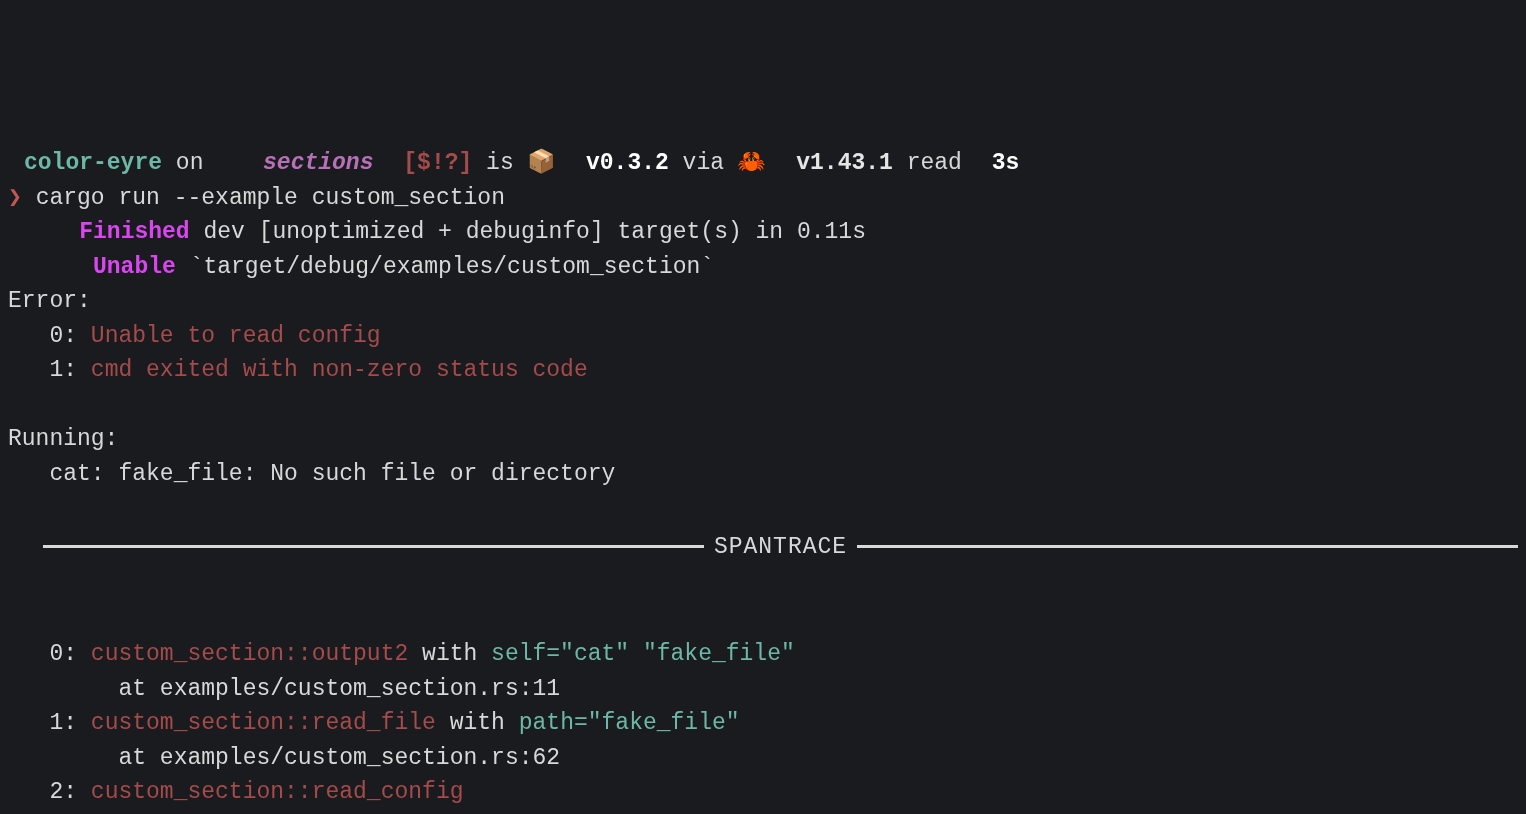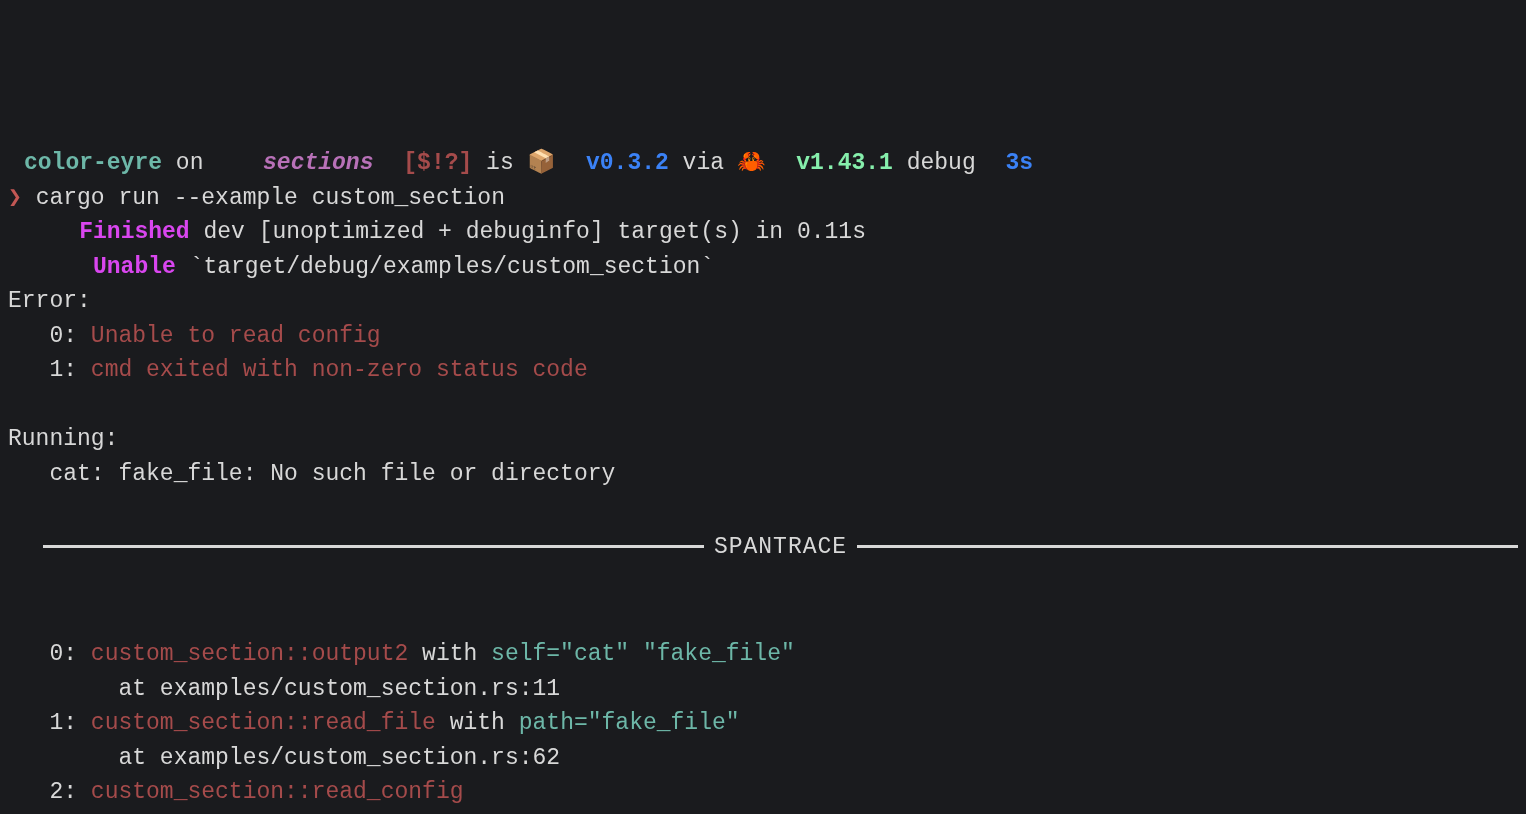--- a/index.html
+++ b/index.html
@@ -21,7 +21,7 @@
     }
     .teal { color: #6db7a8; }
     .magenta { color: #b871b8; font-style: italic; }
-    .orange { color: #3b82f6; }
+    .orange { color: #ffffff; }
     .red-bright { color: #86efac; }
     .green { color: #d946ef; }
     .dark-red { color: #a54b4b; }

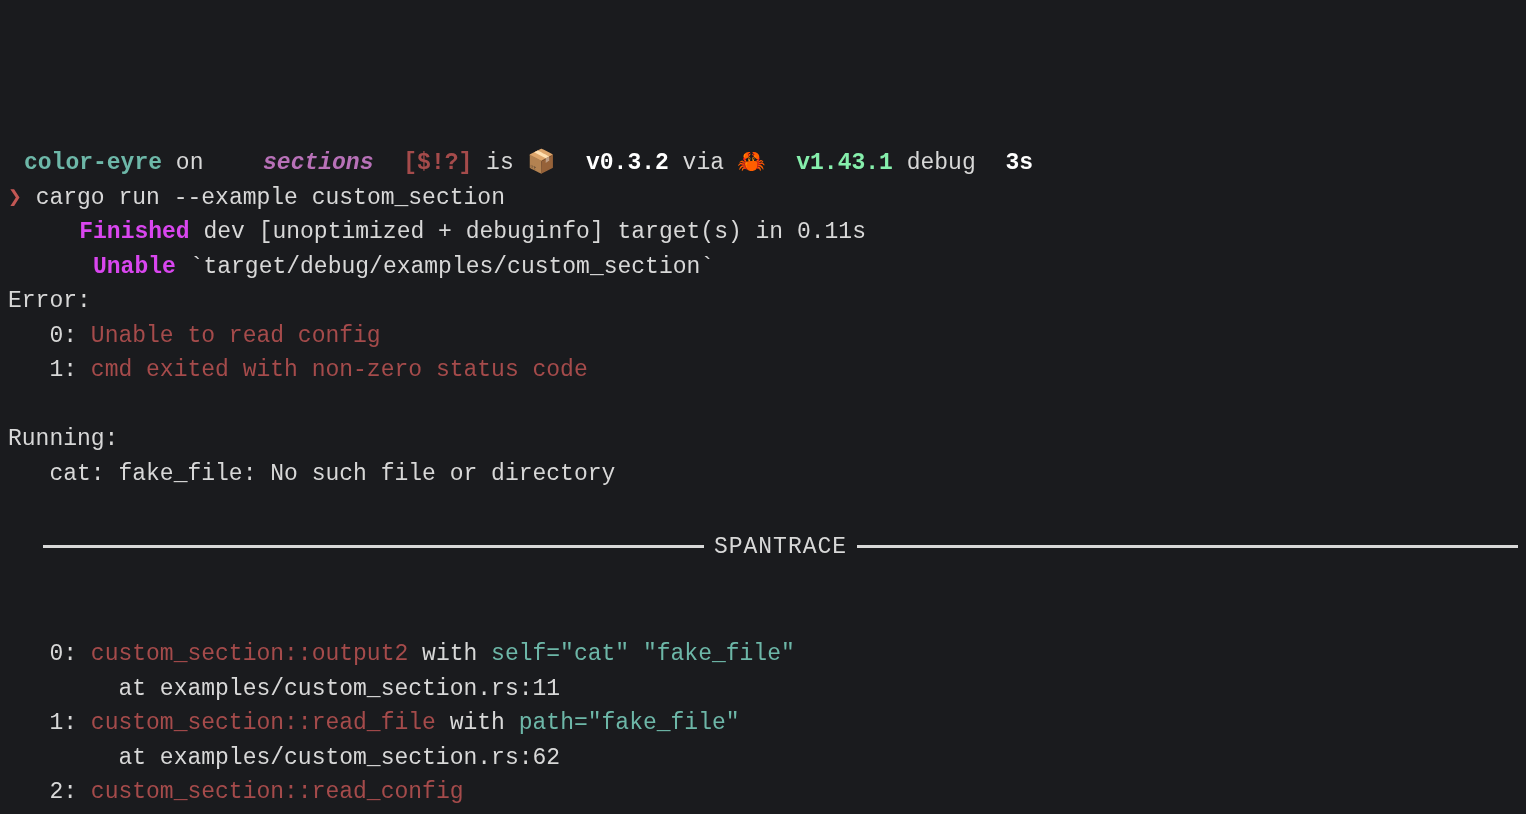--- a/index.html
+++ b/index.html
@@ -22,7 +22,7 @@
     .teal { color: #6db7a8; }
     .magenta { color: #b871b8; font-style: italic; }
     .orange { color: #ffffff; }
-    .red-bright { color: #86efac; }
+    .red-bright { color: #e5e5e5; }
     .green { color: #d946ef; }
     .dark-red { color: #a54b4b; }
     .prompt-arrow { color: #c25754; font-weight: bold; }

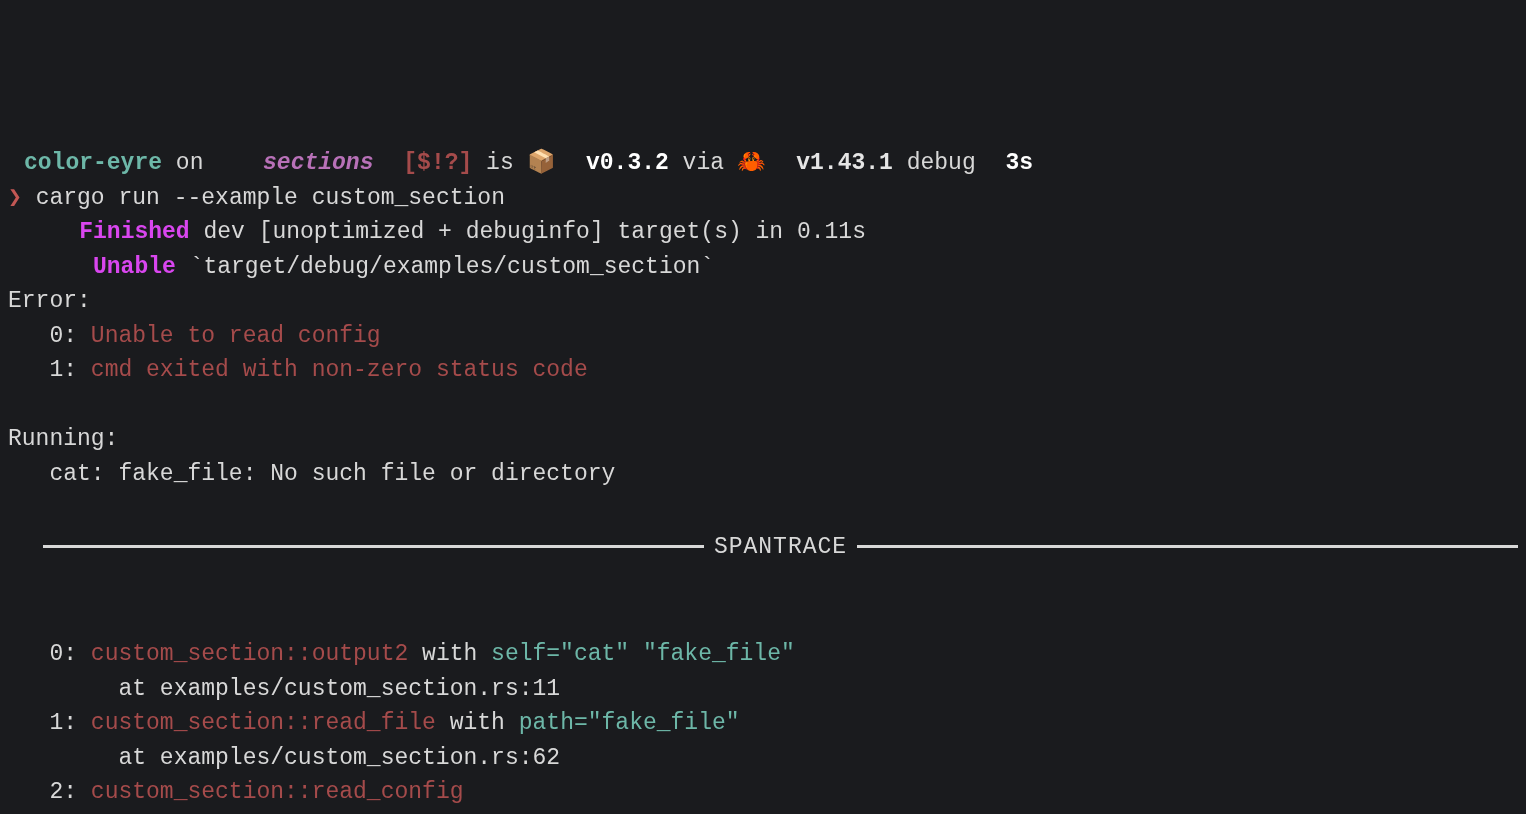--- a/index.html
+++ b/index.html
@@ -50,7 +50,7 @@
 
 
 
-<div><span class="teal bold">color-eyre</span><span> on </span><span class="magenta bold"></span><span class="magenta bold"> sections </span><span class="dark-red bold">[$!?]</span><span> is </span><span>📦 </span><span class="orange bold">v0.3.2</span><span> via </span><span>🦀 </span><span class="red-bright bold">v1.43.1</span><span> debug </span><span class="orange bold">3s</span>
+<div><span class="teal bold">color-eyre</span><span> on </span><span class="magenta bold"></span><span class="magenta bold"> sections </span><span class="dark-red bold">[$!?]</span><span> is </span><span>📦 </span><span class="orange bold">v0.3.2</span><span> via </span><span>🦀 </span><span class="red-bright bold">v1.43.1</span><span> read </span><span class="orange bold">3s</span>
 <span class="prompt-arrow">❯</span><span> cargo run --example custom_section</span>
     <span class="green bold">Finished</span><span> dev [unoptimized + debuginfo] target(s) in 0.11s</span>
      <span class="green bold">Unable</span><span> `target/debug/examples/custom_section`</span>

